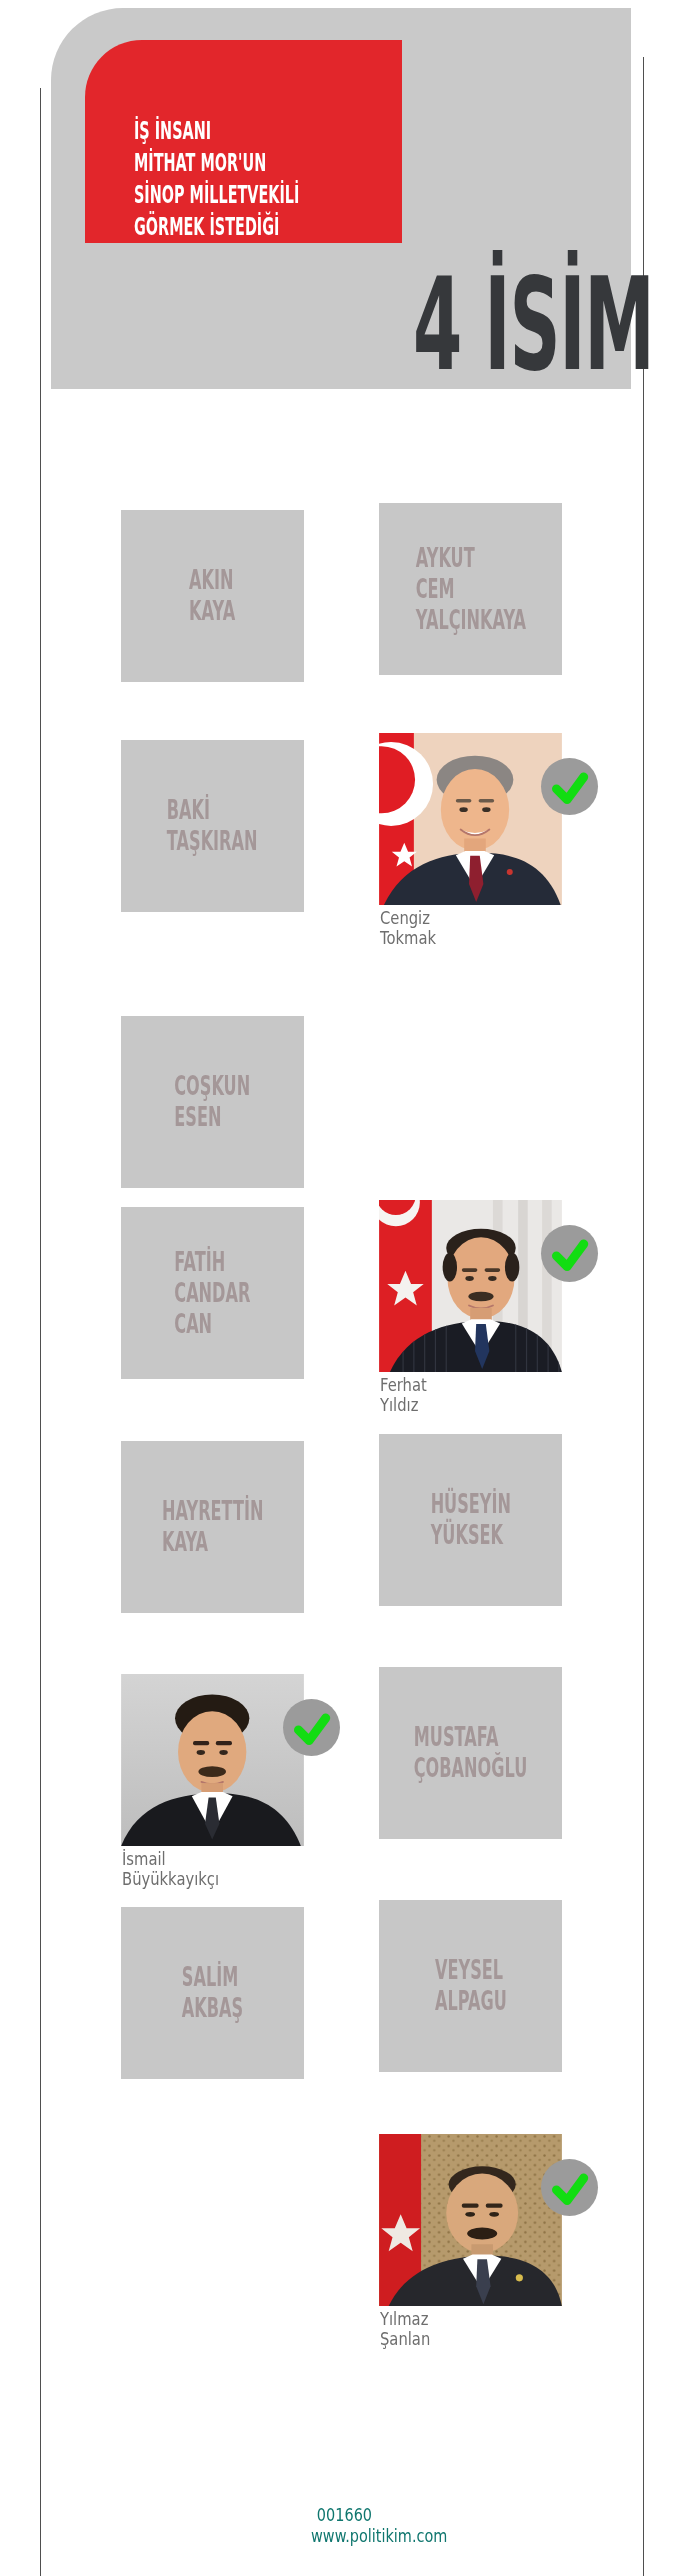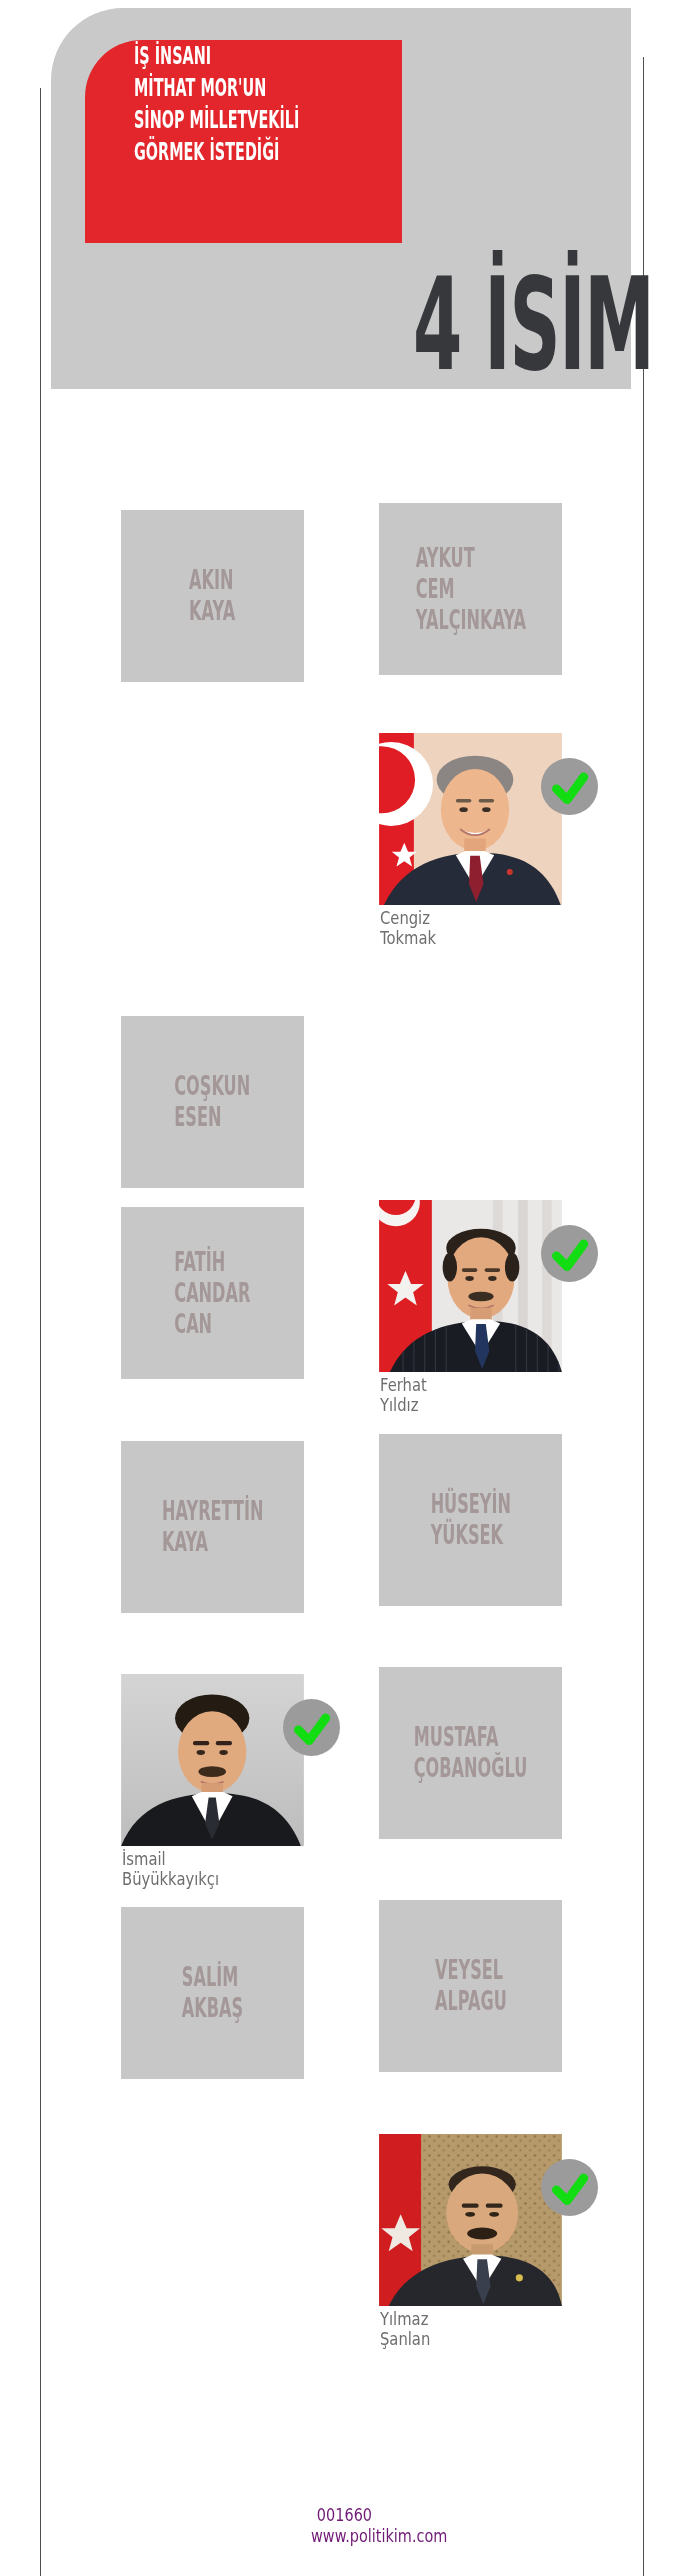--- a/index.html
+++ b/index.html
@@ -18,7 +18,7 @@
   
   .intro-card{position:absolute;left:34px;top:32px;width:317px;height:203px;
     background:#e2262b;border-top-left-radius:57px;
-    display:flex;align-items:flex-start;box-sizing:border-box;padding-left:49px;}
+    display:flex;align-items:flex-end;box-sizing:border-box;padding-left:49px;}
   .intro-lines{color:#ffffff;font-weight:bold;font-size:24px;line-height:32px;
     transform:scaleX(0.60);transform-origin:left center;white-space:nowrap;}
 

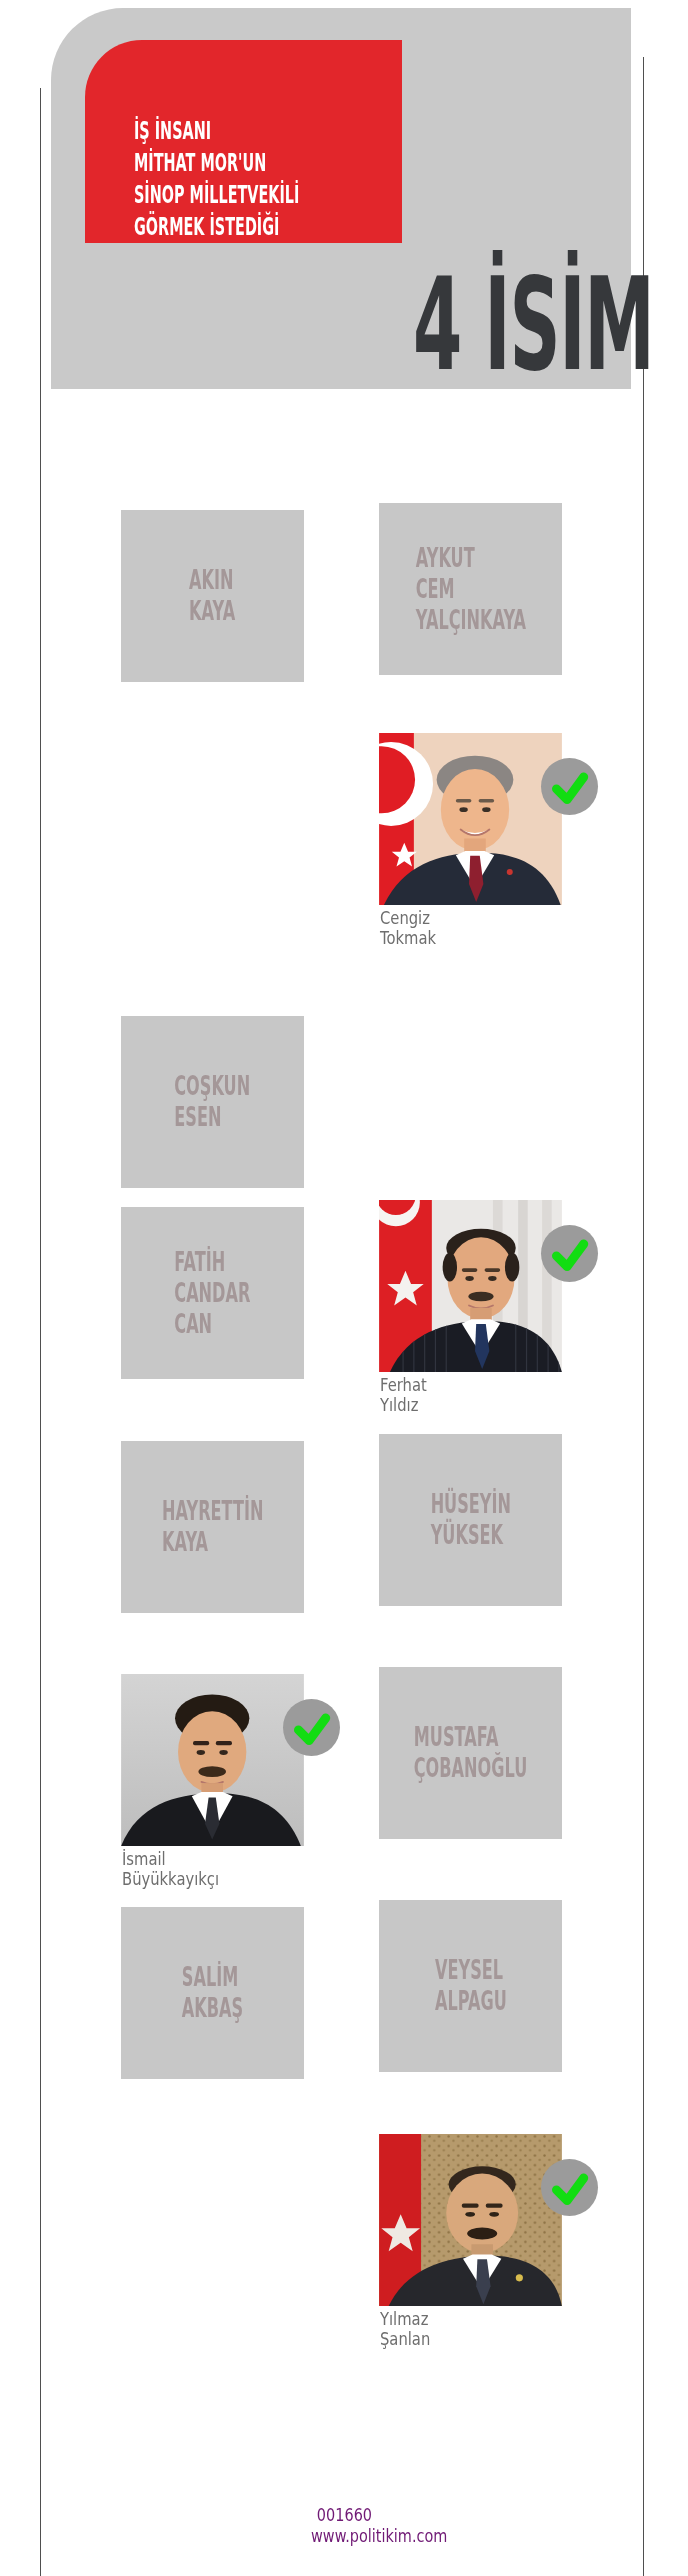--- a/index.html
+++ b/index.html
@@ -99,6 +99,14 @@
   </div>
 
   <div class="row" style="top:694px">
+    <div class="cell left">
+      <div class="name-card">
+        <div class="name-lines">
+          <span>BAKİ</span>
+          <span>TAŞKIRAN</span>
+        </div>
+      </div>
+    </div>
     <div class="cell right">
       <div class="photo-card">
         <svg width="183" height="172" viewBox="0 0 305 287">

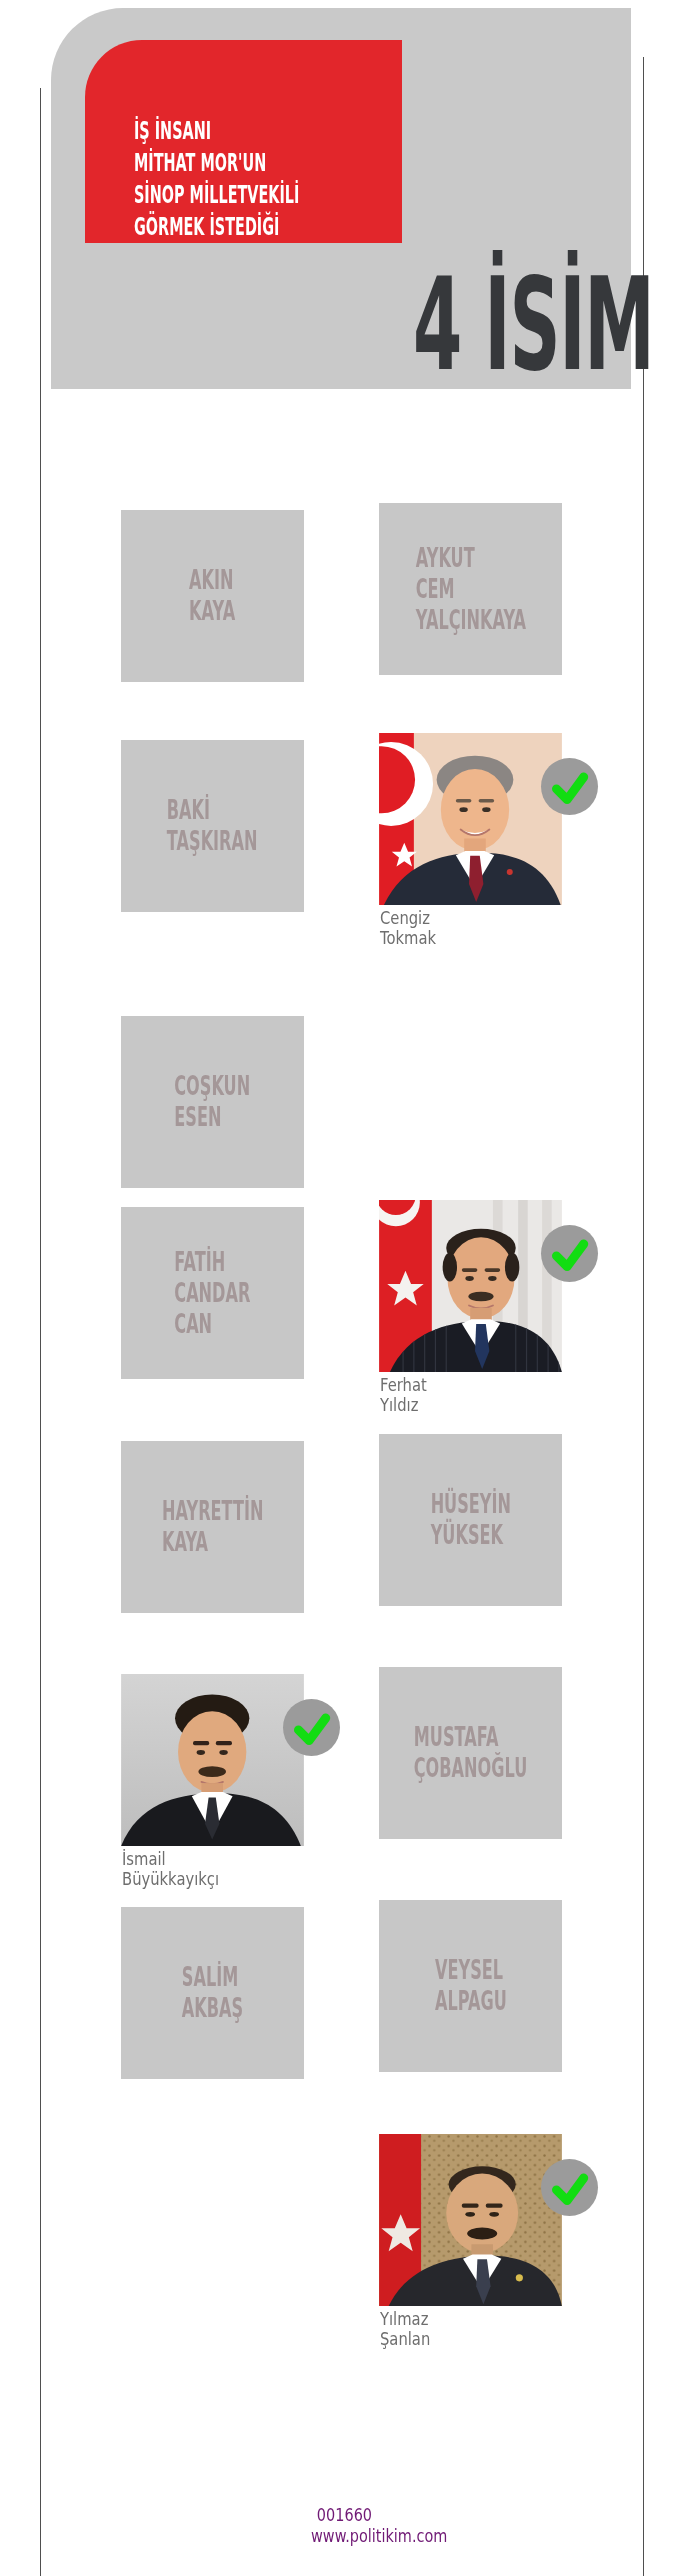--- a/index.html
+++ b/index.html
@@ -53,7 +53,7 @@
 
   
   .footer-code,.footer-site{position:absolute;left:0;width:688px;text-align:center;
-    color:#701a75;font-size:17px;line-height:17px;}
+    color:#0f766e;font-size:17px;line-height:17px;}
   .footer-code{top:2507px;}
   .footer-site{top:2528px;margin-left:35px;}
   .footer-code span,.footer-site span{display:inline-block;transform:scaleX(0.85);}

